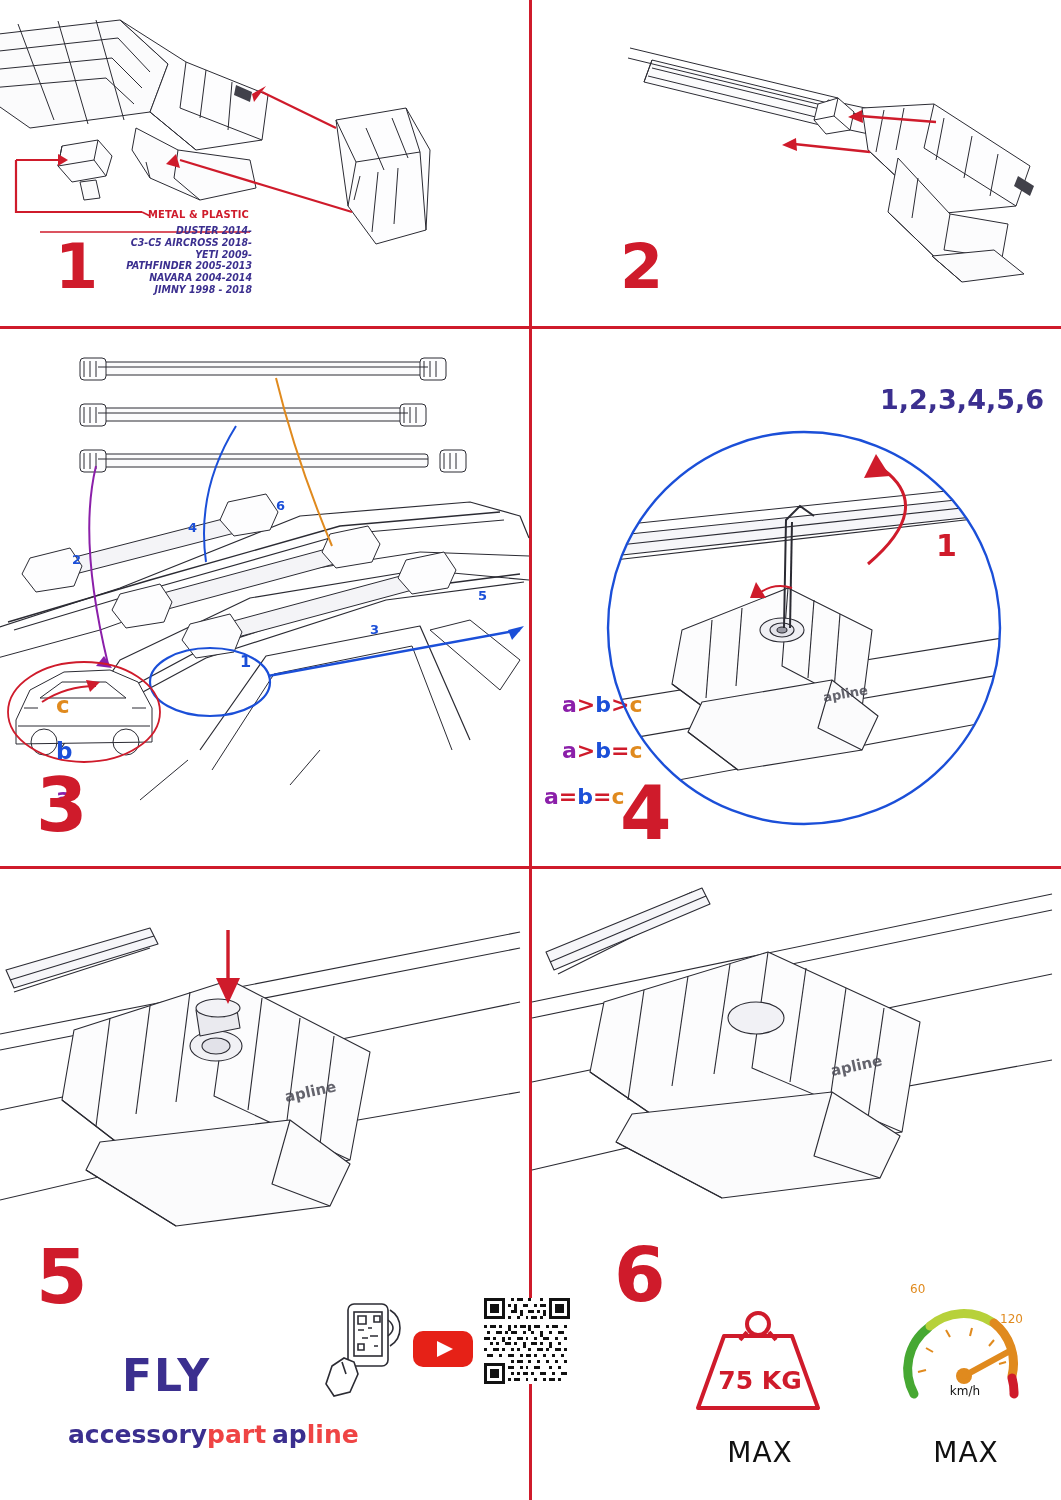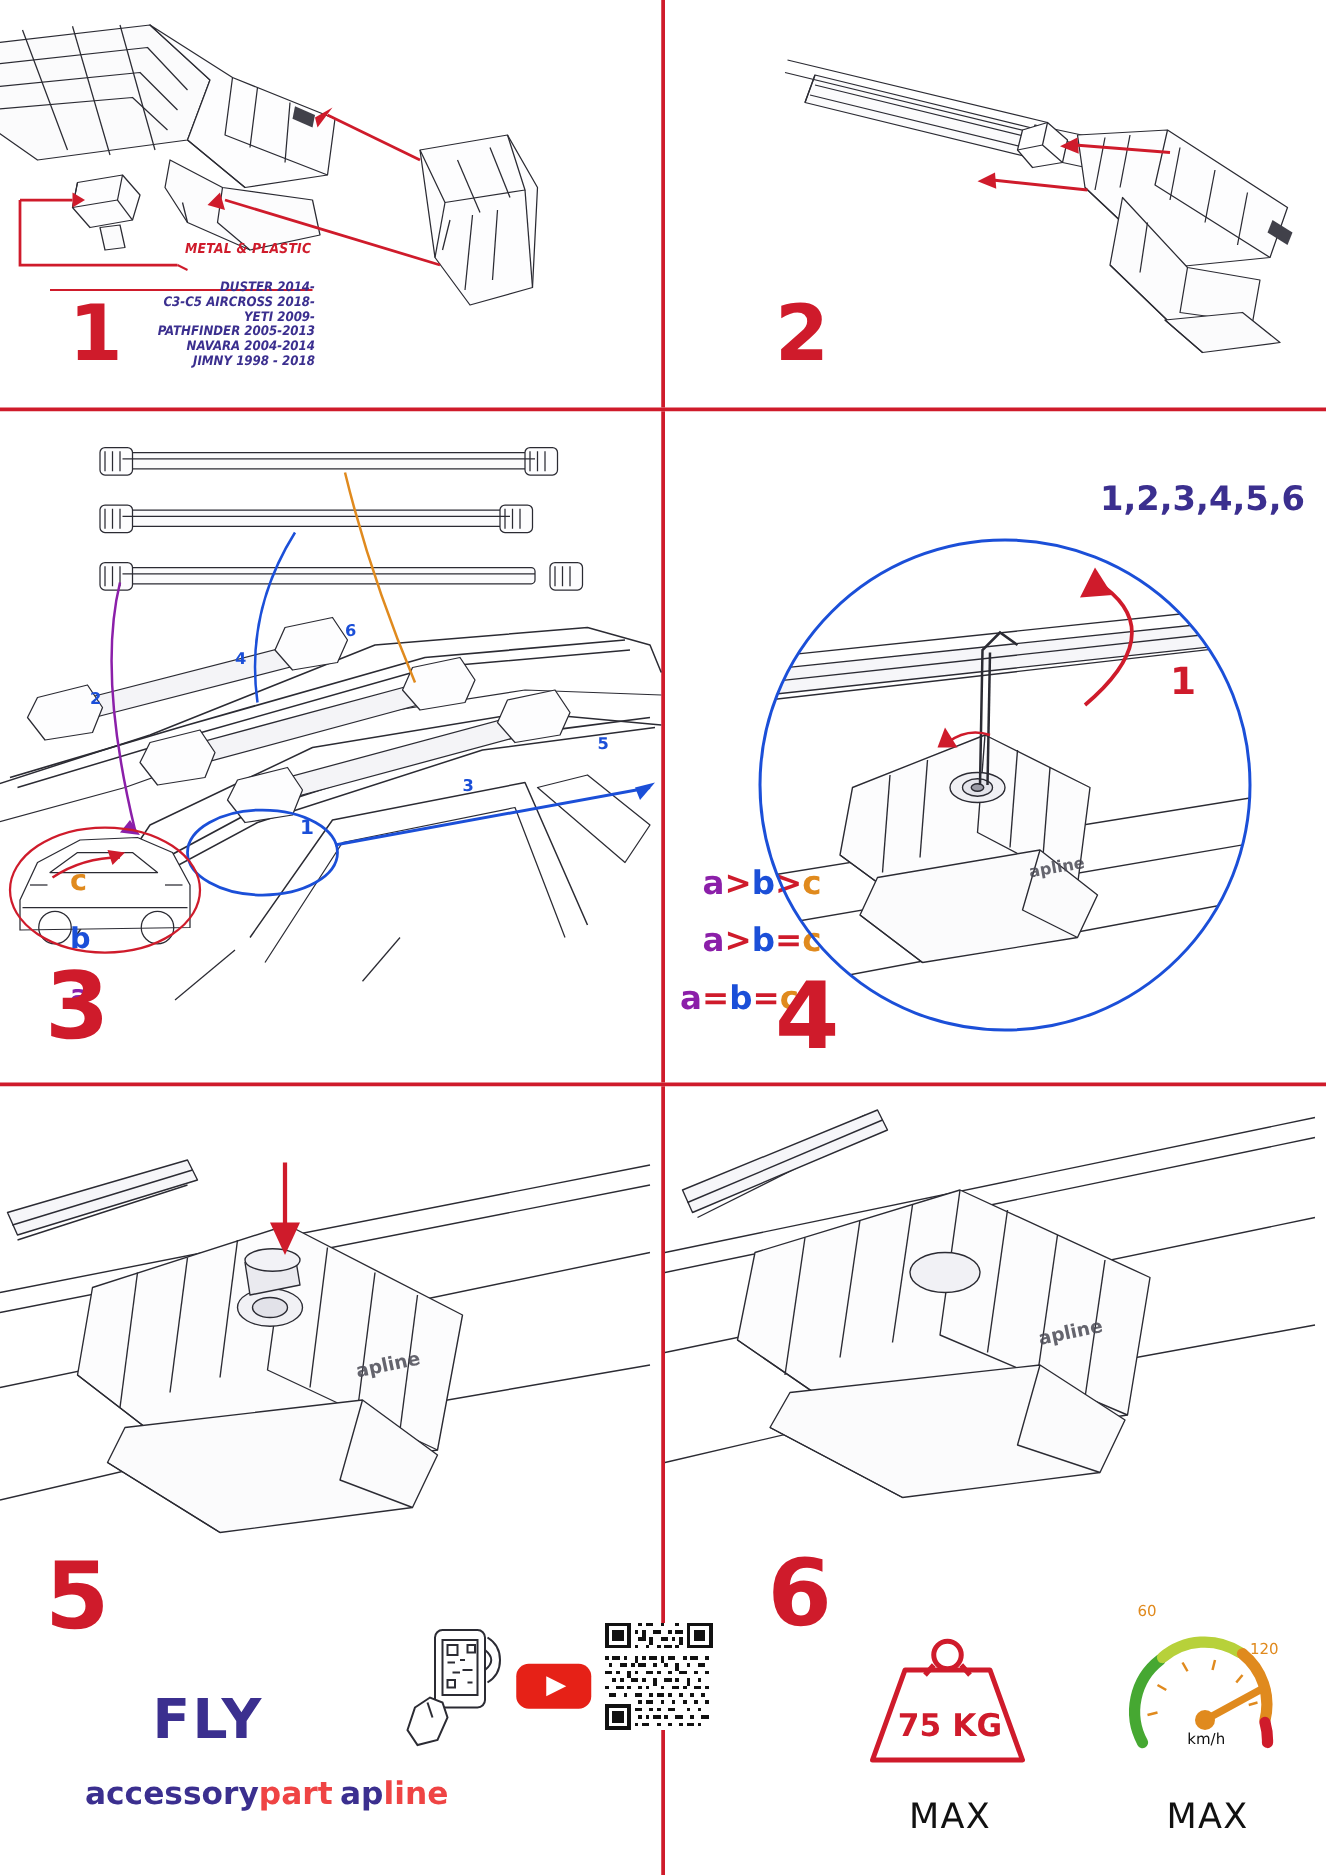--- a/index.html
+++ b/index.html
@@ -221,7 +221,7 @@
       </g>
     </svg>
 
-    <div class="fit-title" style="left:148px; top:192px;font-style:italic;">METAL &amp; PLASTIC</div>
+    <div class="fit-title" style="left:148px; top:208px;">METAL &amp; PLASTIC</div>
     <div class="fit-list" style="left:0px; top:225px; width:252px;">
       <div>DUSTER 2014-</div>
       <div>C3-C5 AIRCROSS 2018-</div>

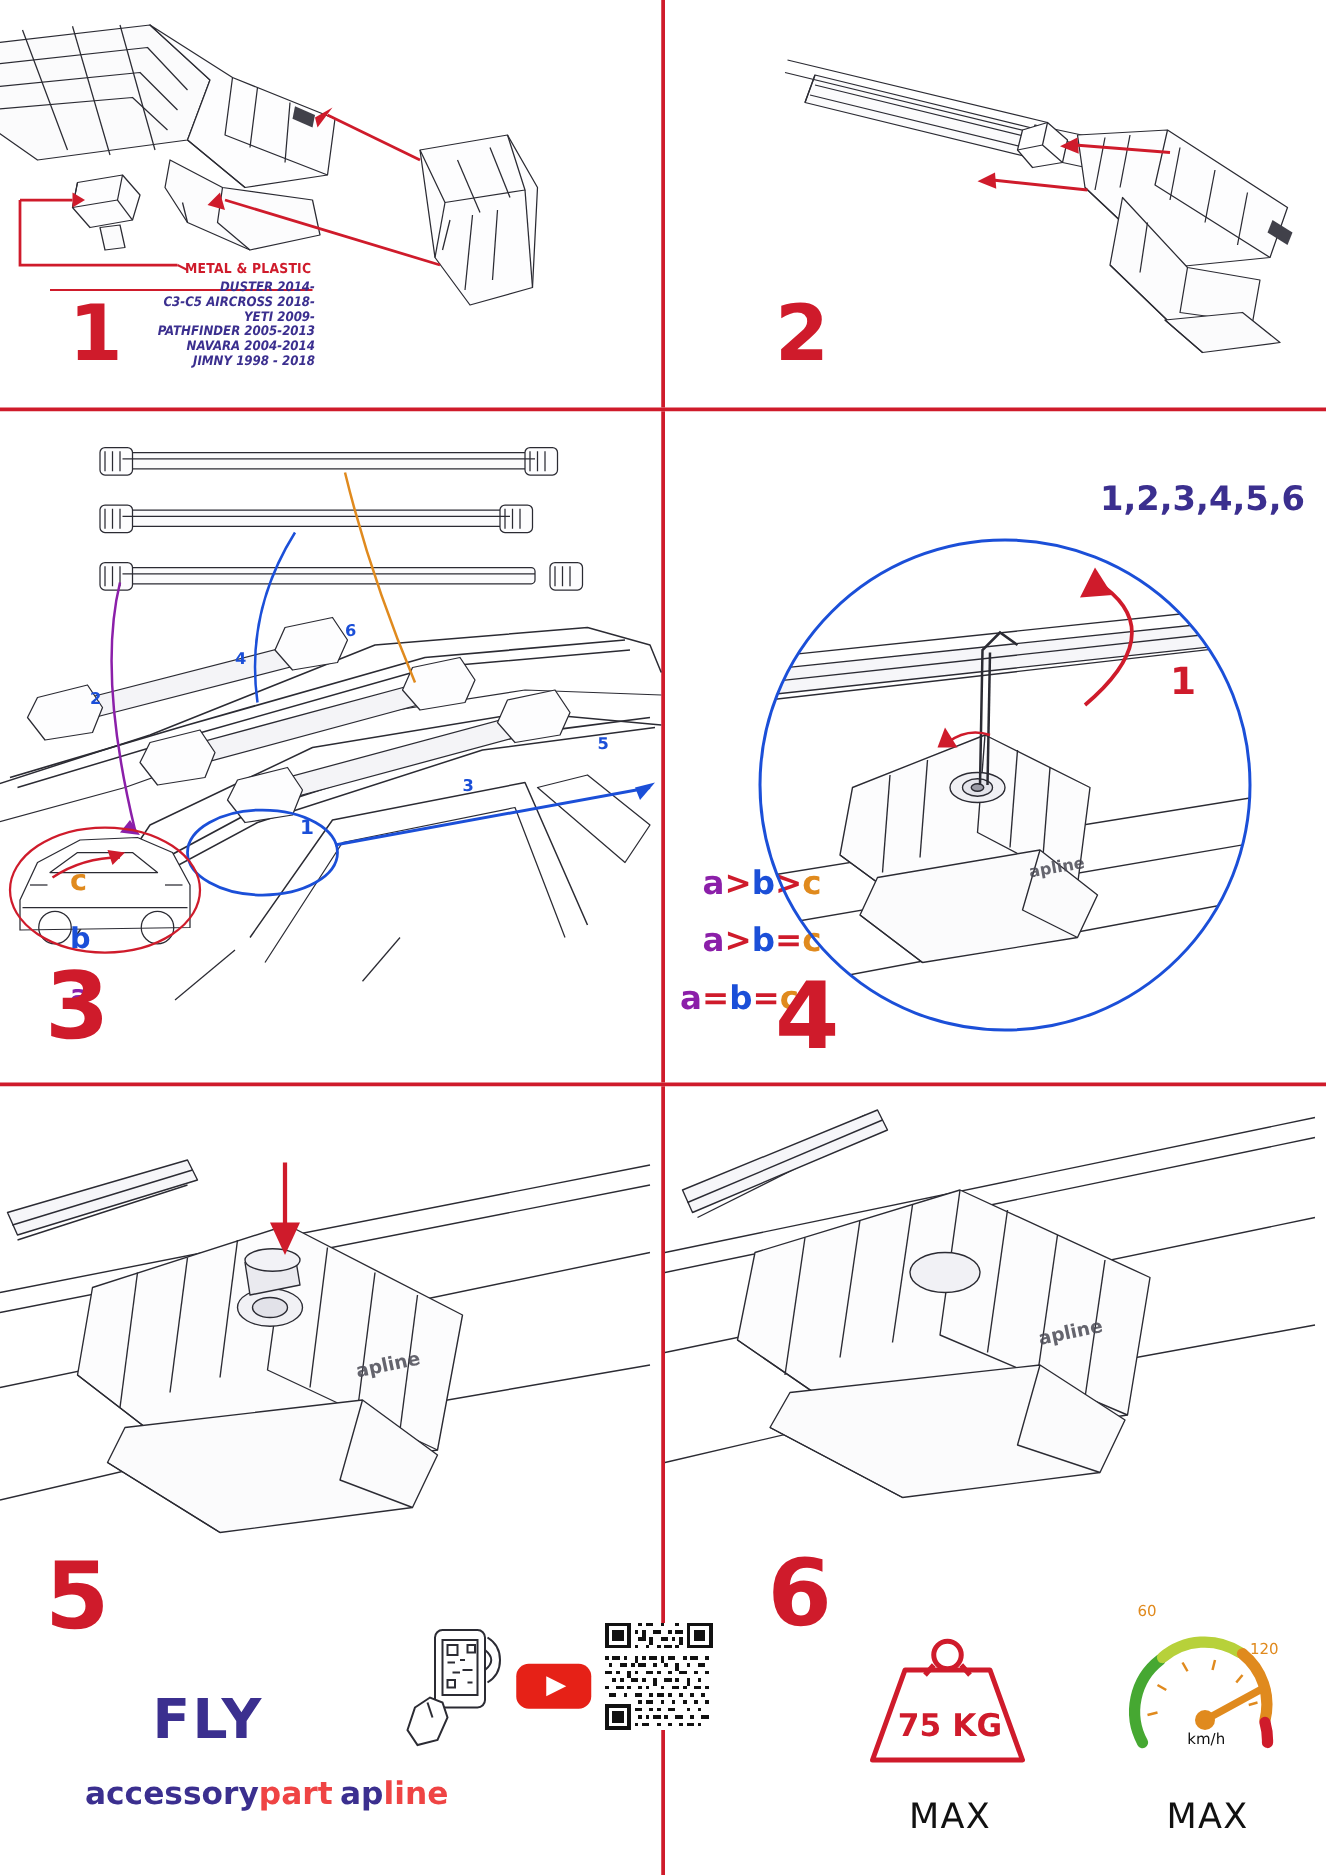--- a/index.html
+++ b/index.html
@@ -61,7 +61,7 @@
   .ineq {
     position: absolute;
     font-family: "DejaVu Sans", sans-serif;
-    font-size: 26px;
+    font-size: 22px;
     font-weight: bold;
     letter-spacing: 0px;
     white-space: nowrap;

